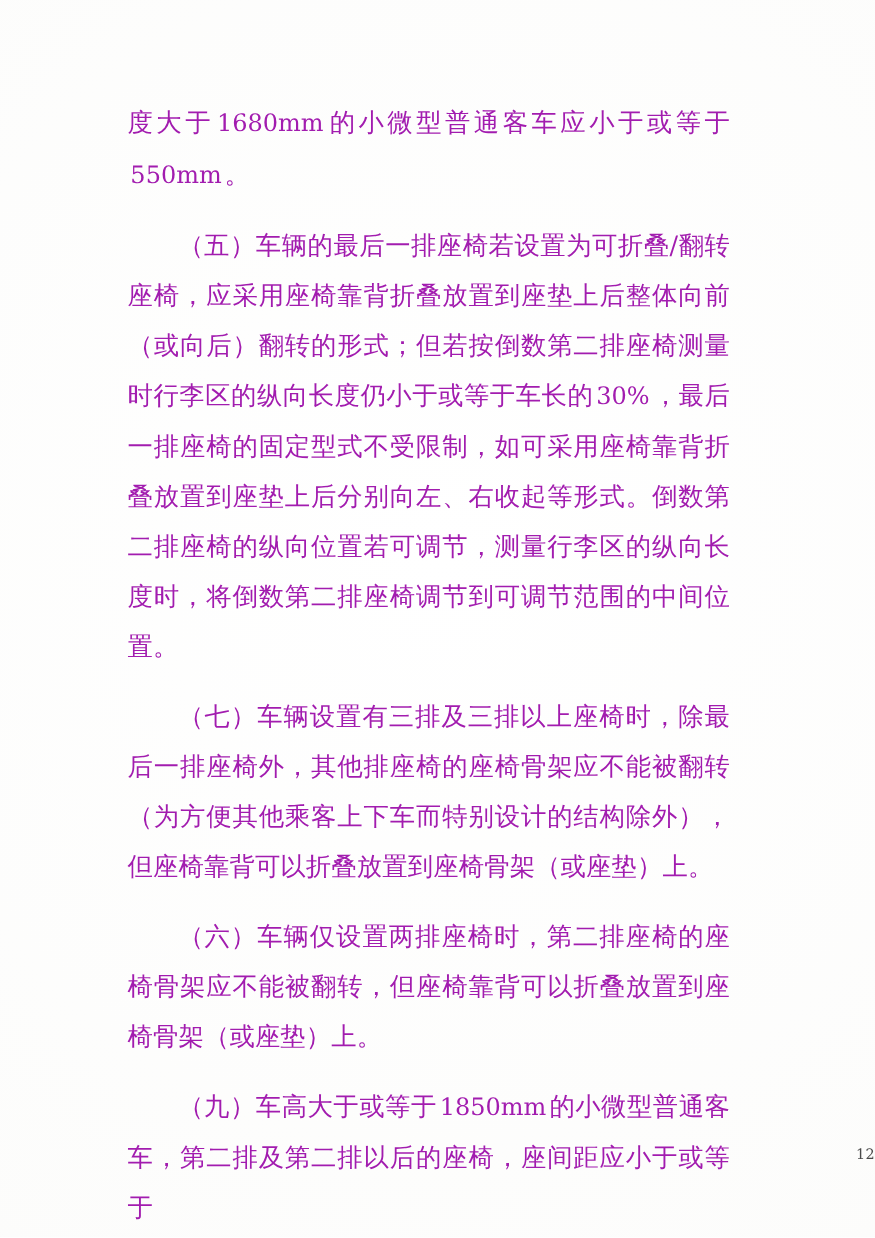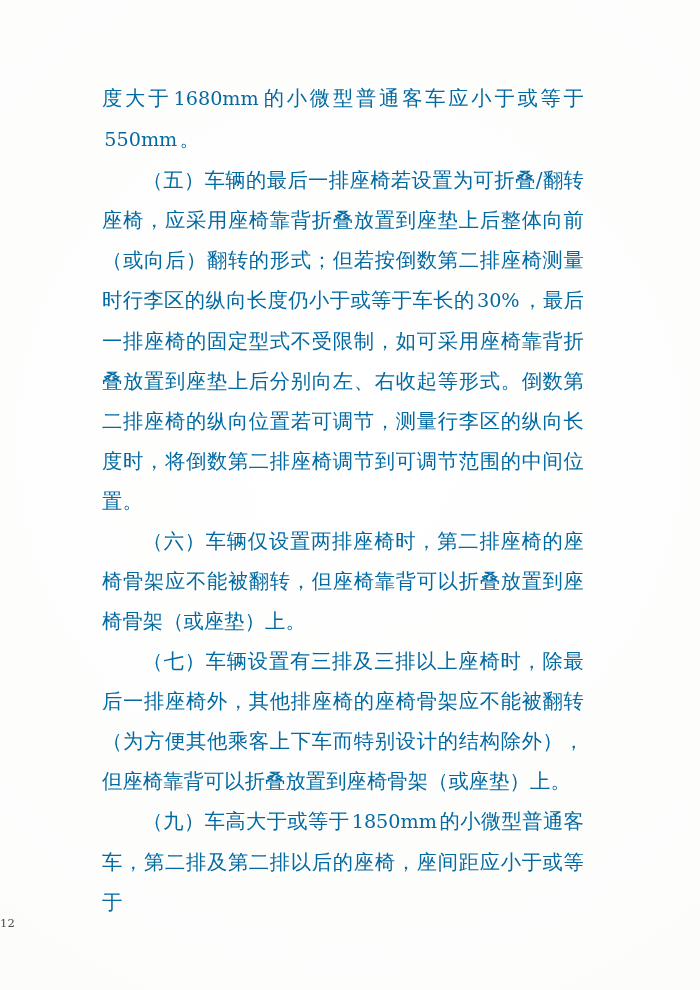--- a/index.html
+++ b/index.html
@@ -45,7 +45,7 @@
 
   .para {
     margin: 0;
-    color: #0369a1;
+    color: #a21caf;
     font-size: 20.3px;
     line-height: 40px;
     text-align: justify;

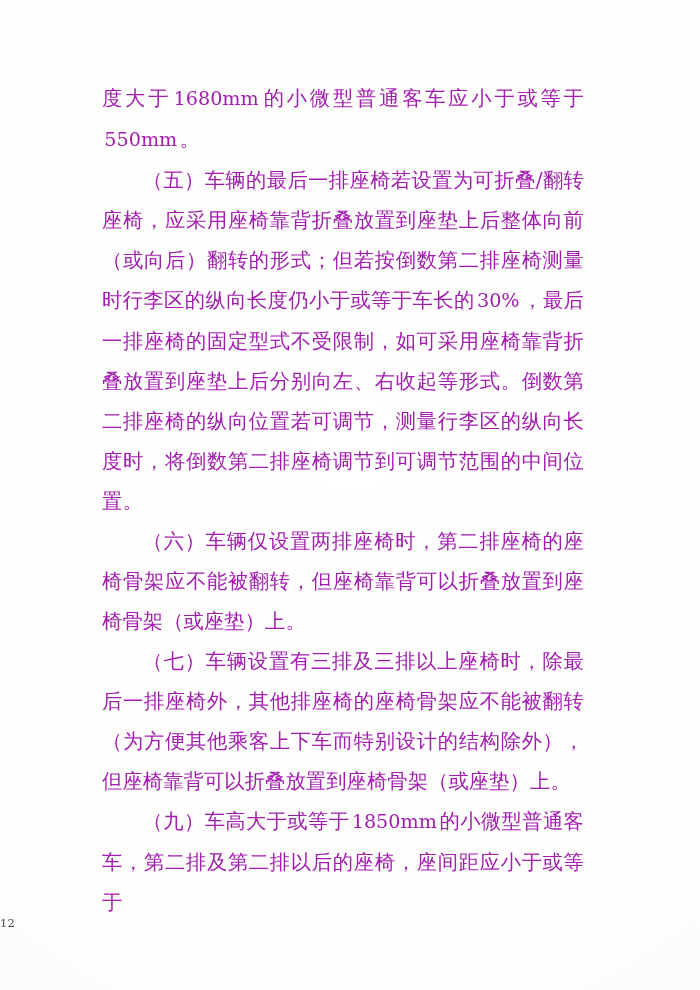--- a/index.html
+++ b/index.html
@@ -57,6 +57,7 @@
   
   .para.indent {
     text-indent: 2em;
+    margin-top: 16px;
   }
 
   

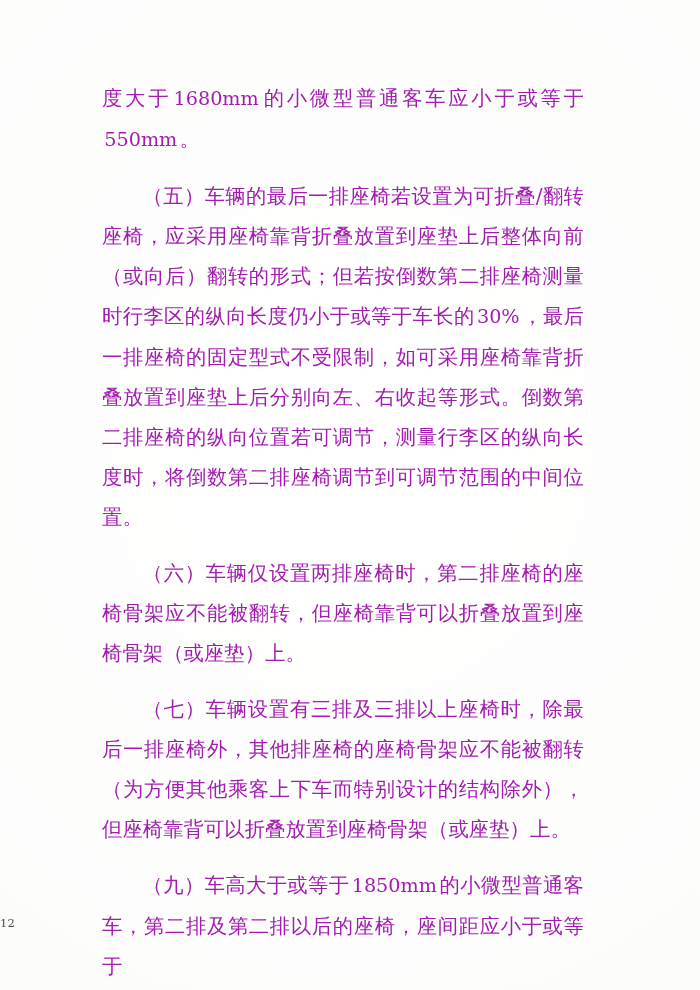--- a/index.html
+++ b/index.html
@@ -95,8 +95,8 @@
 
   <p class="para"><span>度大于</span><span class="lat">1680mm</span><span>的小微型普通客车应小于或等于</span><span class="lat">550mm</span><span>。</span></p>
       <p class="para indent"><span>（五）车辆的最后一排座椅若设置为可折叠/翻转座椅，应采用座椅靠背折叠放置到座垫上后整体向前（或向后）翻转的形式；但若按倒数第二排座椅测量时行李区的纵向长度仍小于或等于车长的</span><span class="lat">30%</span><span>，最后一排座椅的固定型式不受限制，如可采用座椅靠背折叠放置到座垫上后分别向左、右收起等形式。倒数第二排座椅的纵向位置若可调节，测量行李区的纵向长度时，将倒数第二排座椅调节到可调节范围的中间位置。</span></p>
+      <p class="para indent"><span>（七）车辆设置有三排及三排以上座椅时，除最后一排座椅外，其他排座椅的座椅骨架应不能被翻转（为方便其他乘客上下车而特别设计的结构除外），但座椅靠背可以折叠放置到座椅骨架（或座垫）上。</span></p>
       <p class="para indent"><span>（六）车辆仅设置两排座椅时，第二排座椅的座椅骨架应不能被翻转，但座椅靠背可以折叠放置到座椅骨架（或座垫）上。</span></p>
-      <p class="para indent"><span>（七）车辆设置有三排及三排以上座椅时，除最后一排座椅外，其他排座椅的座椅骨架应不能被翻转（为方便其他乘客上下车而特别设计的结构除外），但座椅靠背可以折叠放置到座椅骨架（或座垫）上。</span></p>
       <p class="para indent"><span>（九）车高大于或等于</span><span class="lat">1850mm</span><span>的小微型普通客车，第二排及第二排以后的座椅，座间距应小于或等于</span></p>
     </div>
 

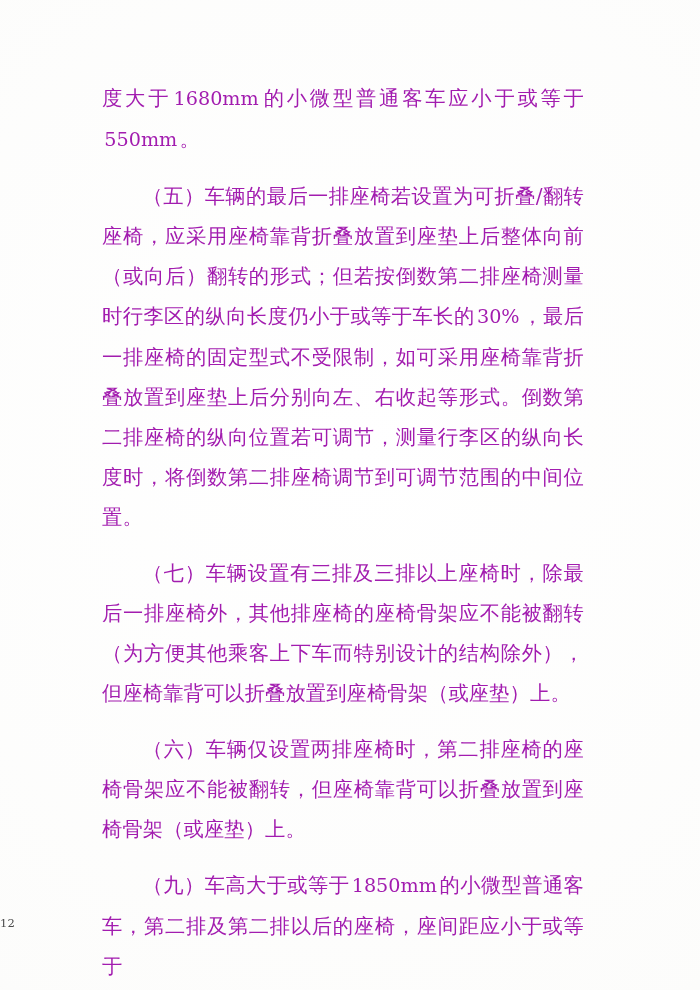--- a/index.html
+++ b/index.html
@@ -77,7 +77,7 @@
     left: 0;
     right: 0;
     top: 916px;
-    text-align: left;
+    text-align: right;
     font-family: "DejaVu Serif", "Liberation Serif", serif;
     font-size: 11.5px;
     color: #4a4a4a;

